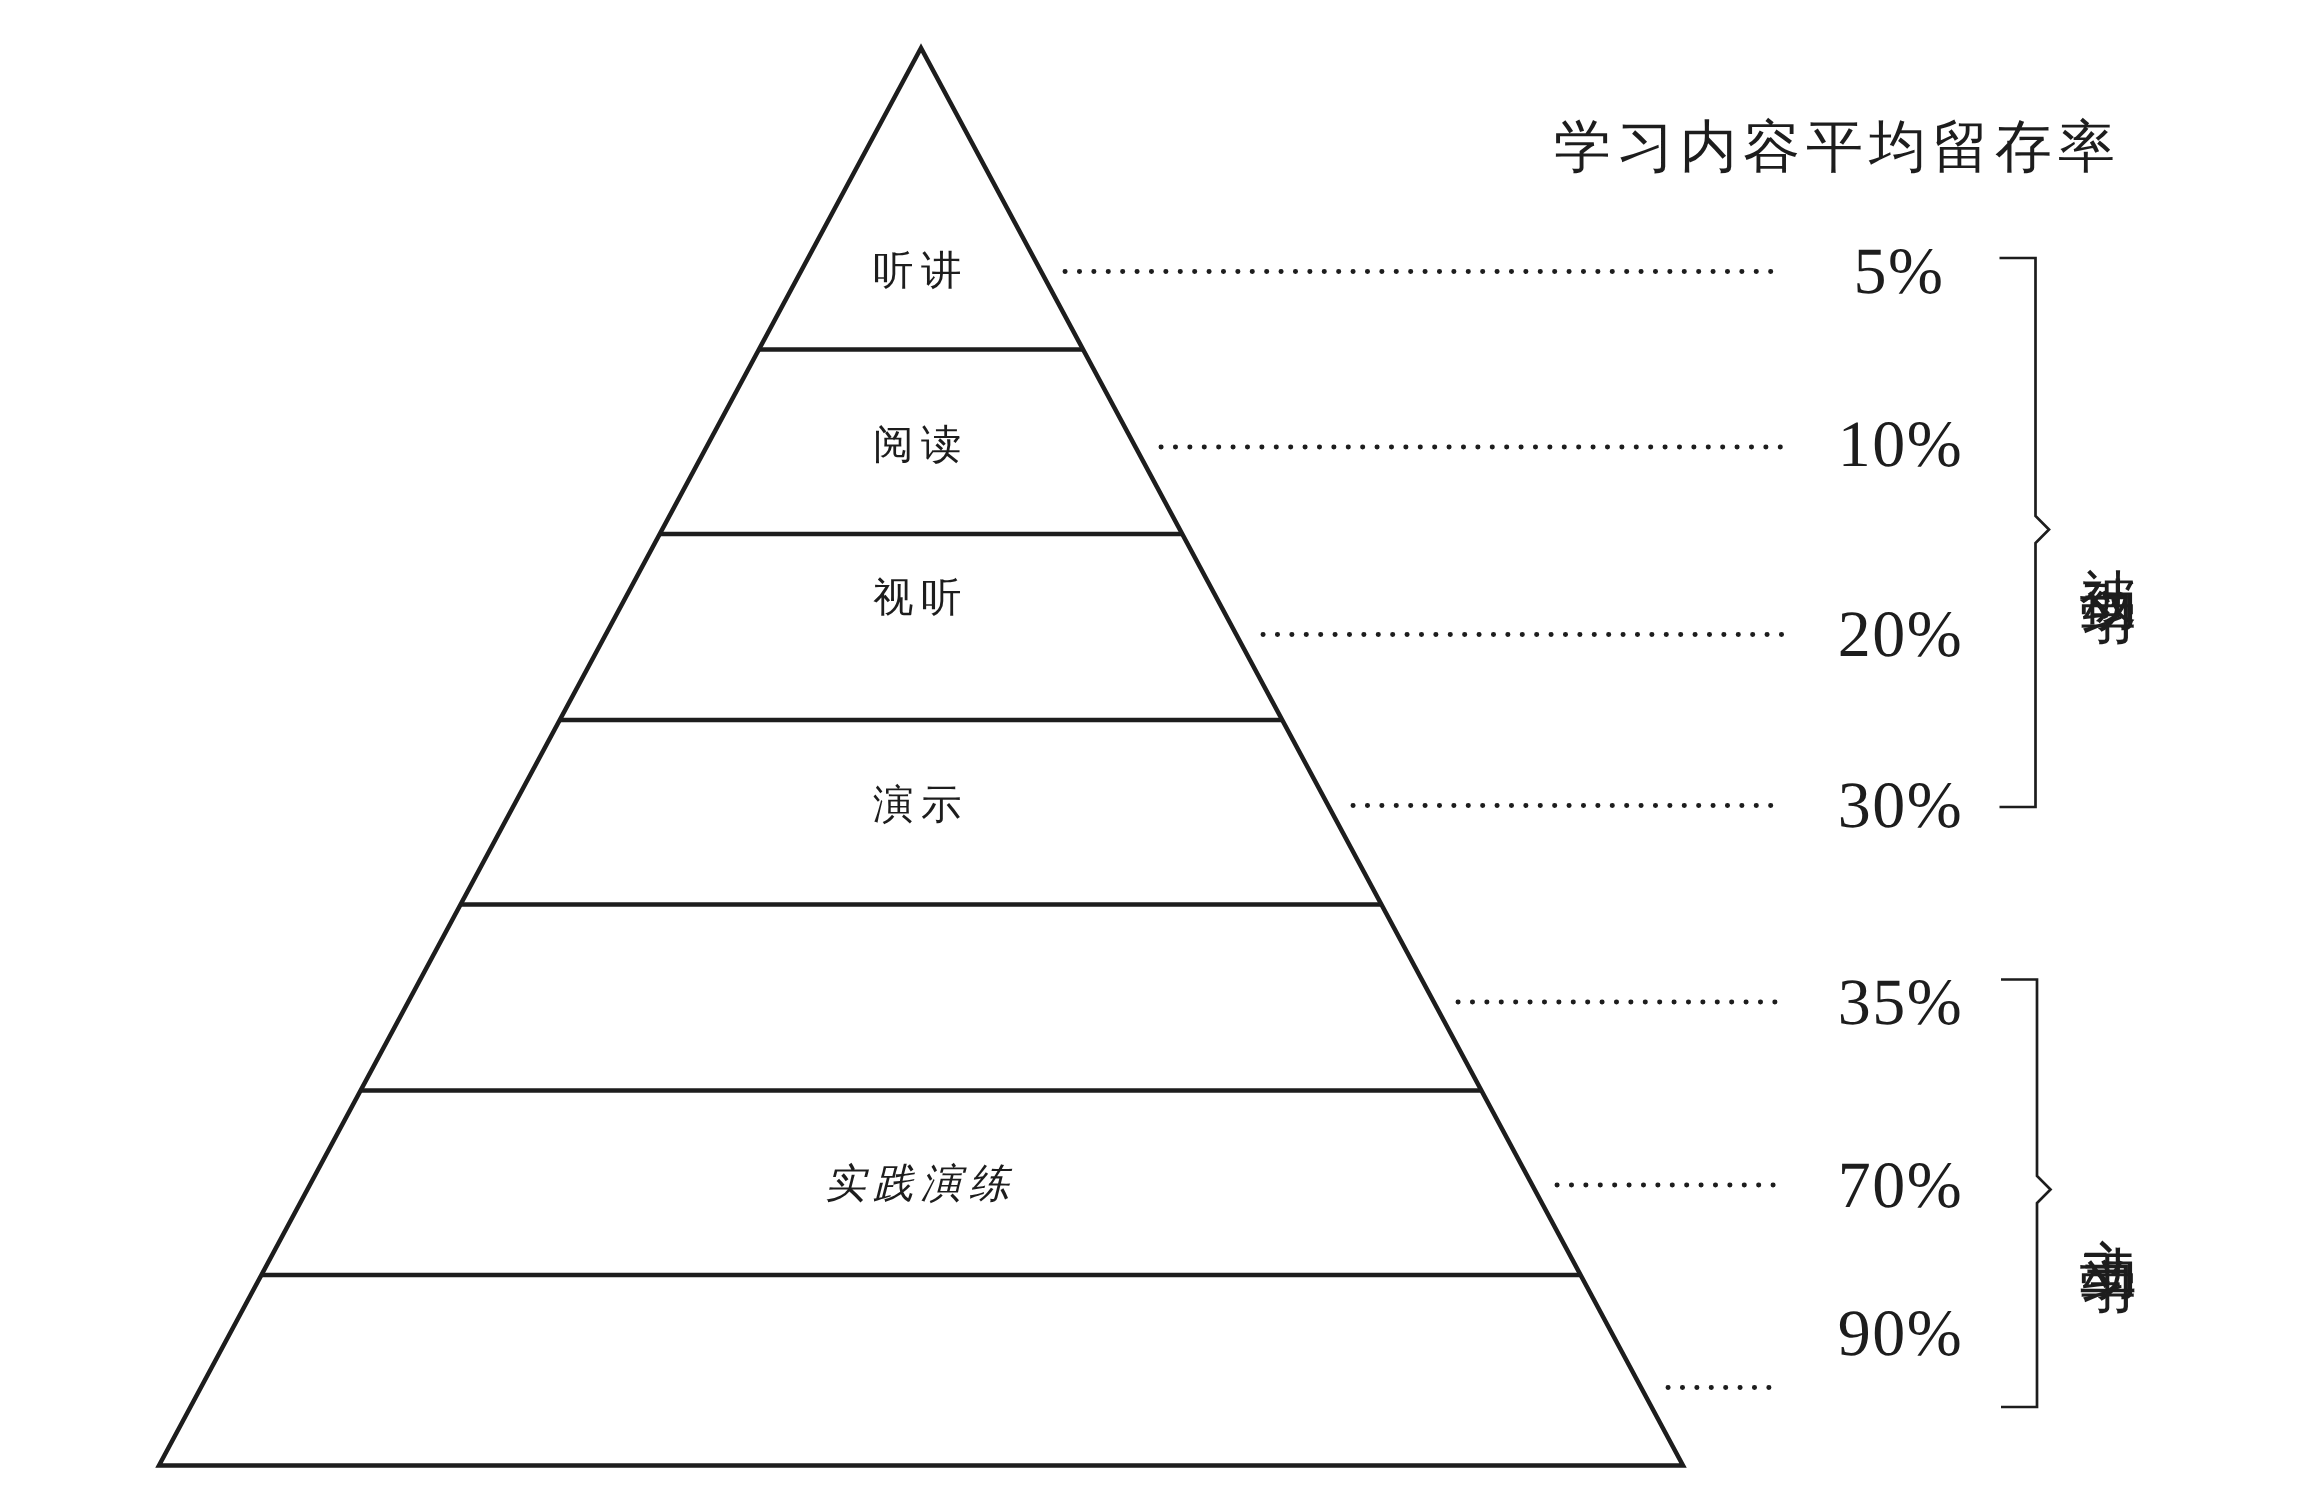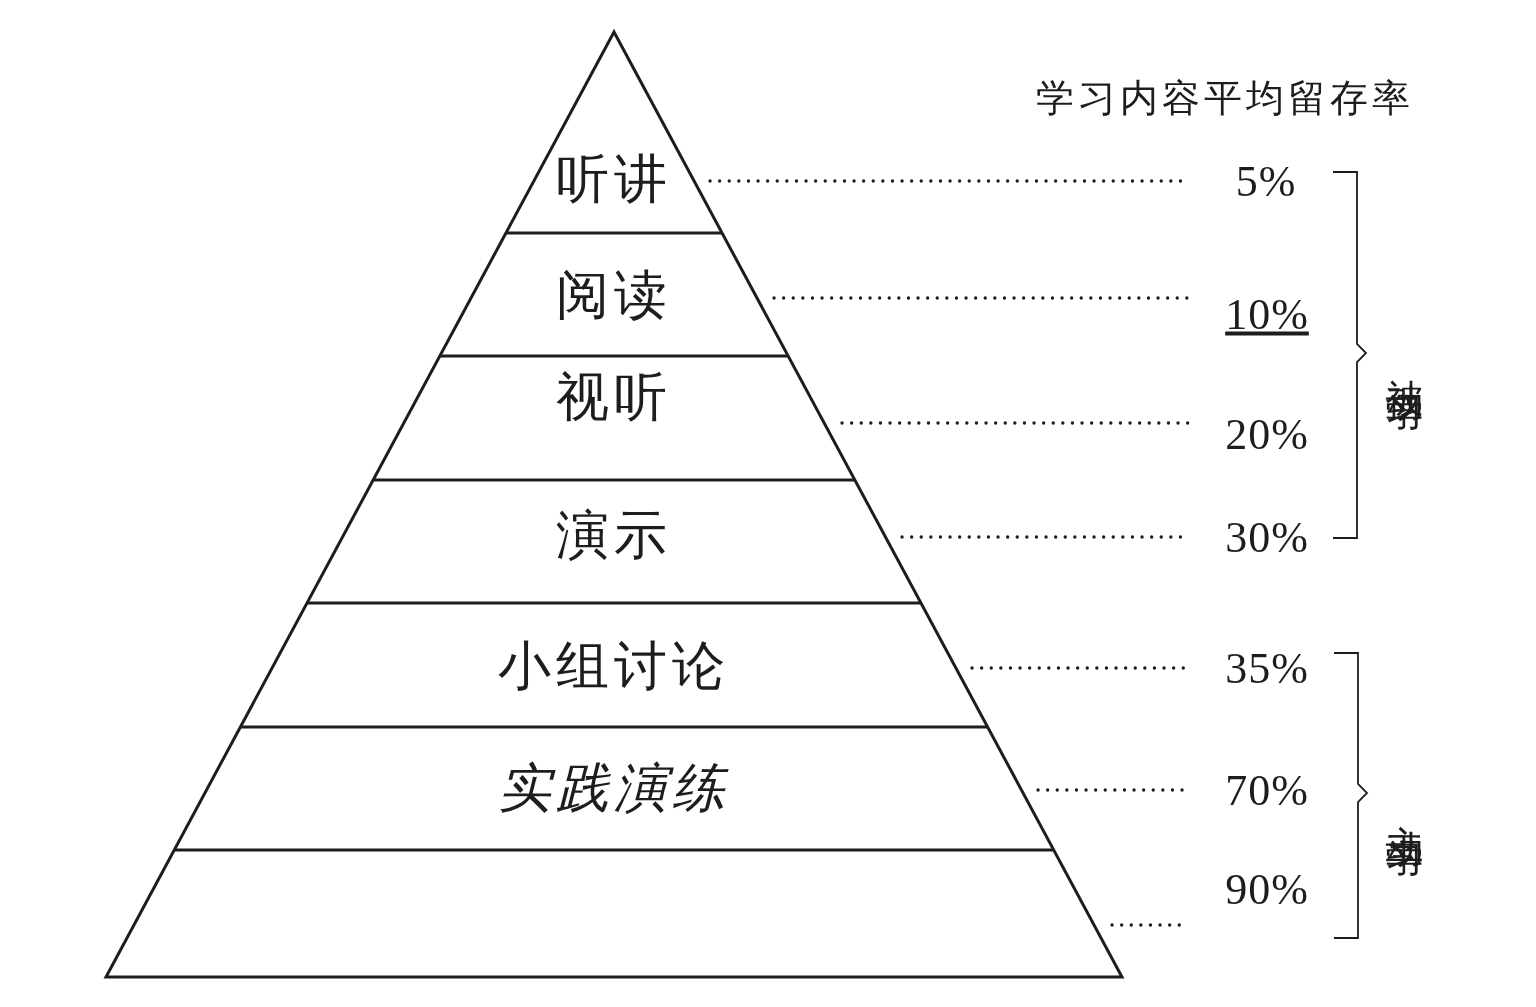--- a/index.html
+++ b/index.html
@@ -34,7 +34,7 @@
     letter-spacing: 4px;
   }
   .level-label {
-    font-size: 53px;
+    font-size: 27px;
     letter-spacing: 5px;
   }
   .percent-label {

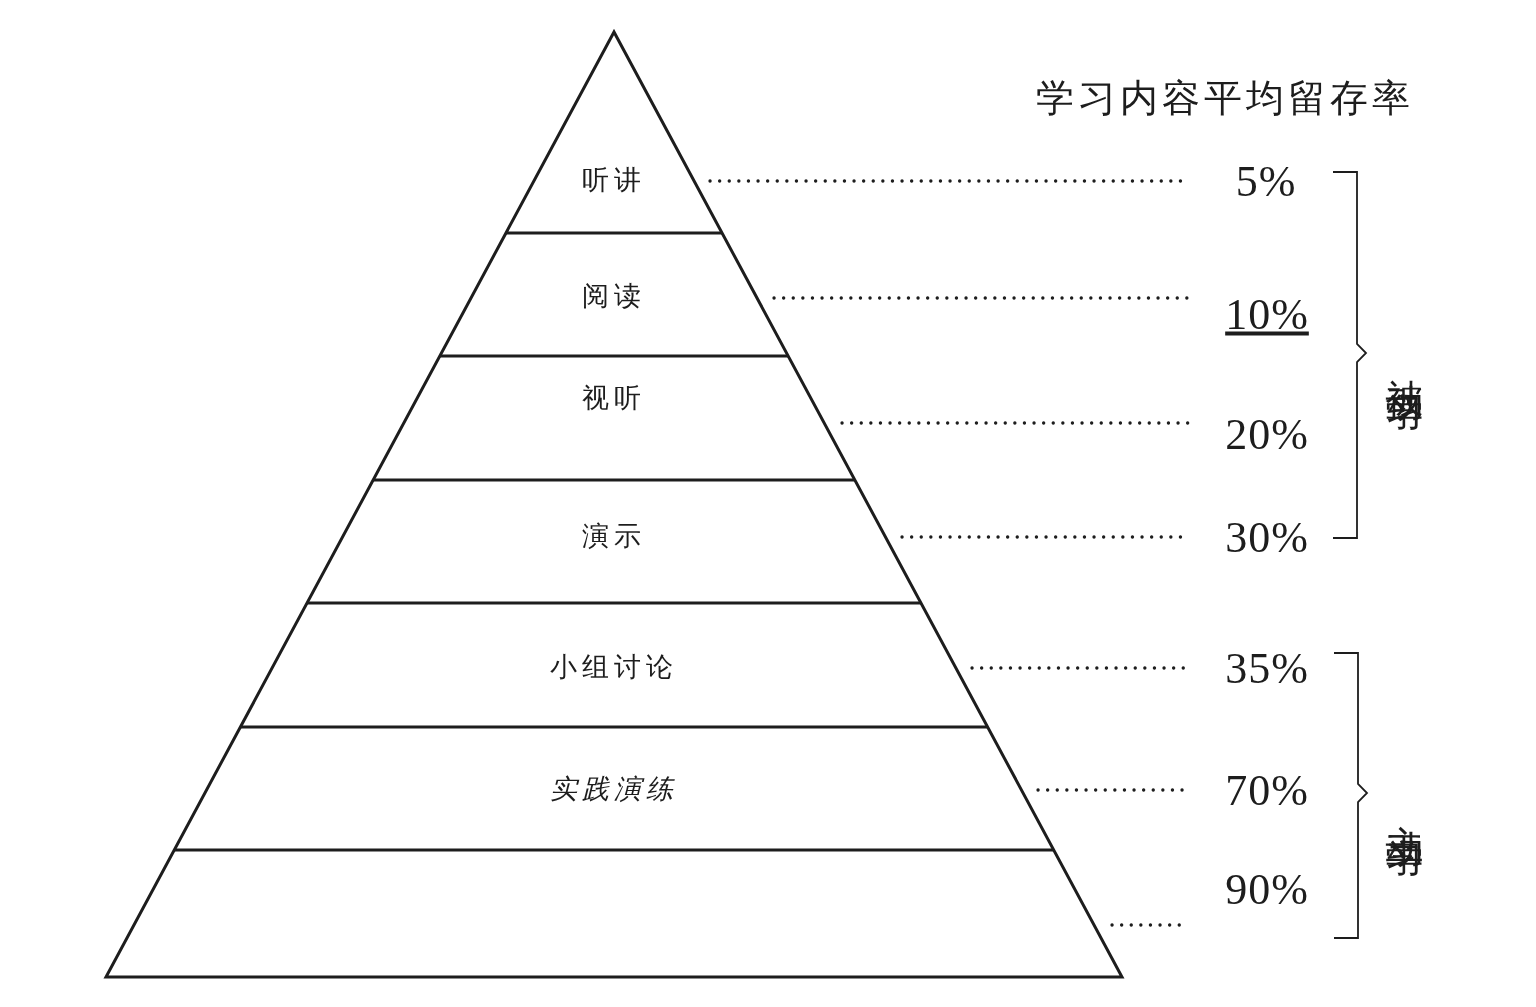--- a/index.html
+++ b/index.html
@@ -87,7 +87,7 @@
   <div class="txt level-label" style="left:614px; top:789px;font-style:italic;">实践演练</div>
 
   <div class="txt percent-label" style="left:1266px; top:181px;">5%</div>
-  <div class="txt percent-label" style="left:1267px; top:314px;text-decoration:underline;">10%</div>
+  <div class="txt percent-label" style="left:1267px; top:296px;">10%</div>
   <div class="txt percent-label" style="left:1267px; top:423px;margin-top:11px;">20%</div>
   <div class="txt percent-label" style="left:1267px; top:537px;">30%</div>
   <div class="txt percent-label" style="left:1267px; top:668px;">35%</div>

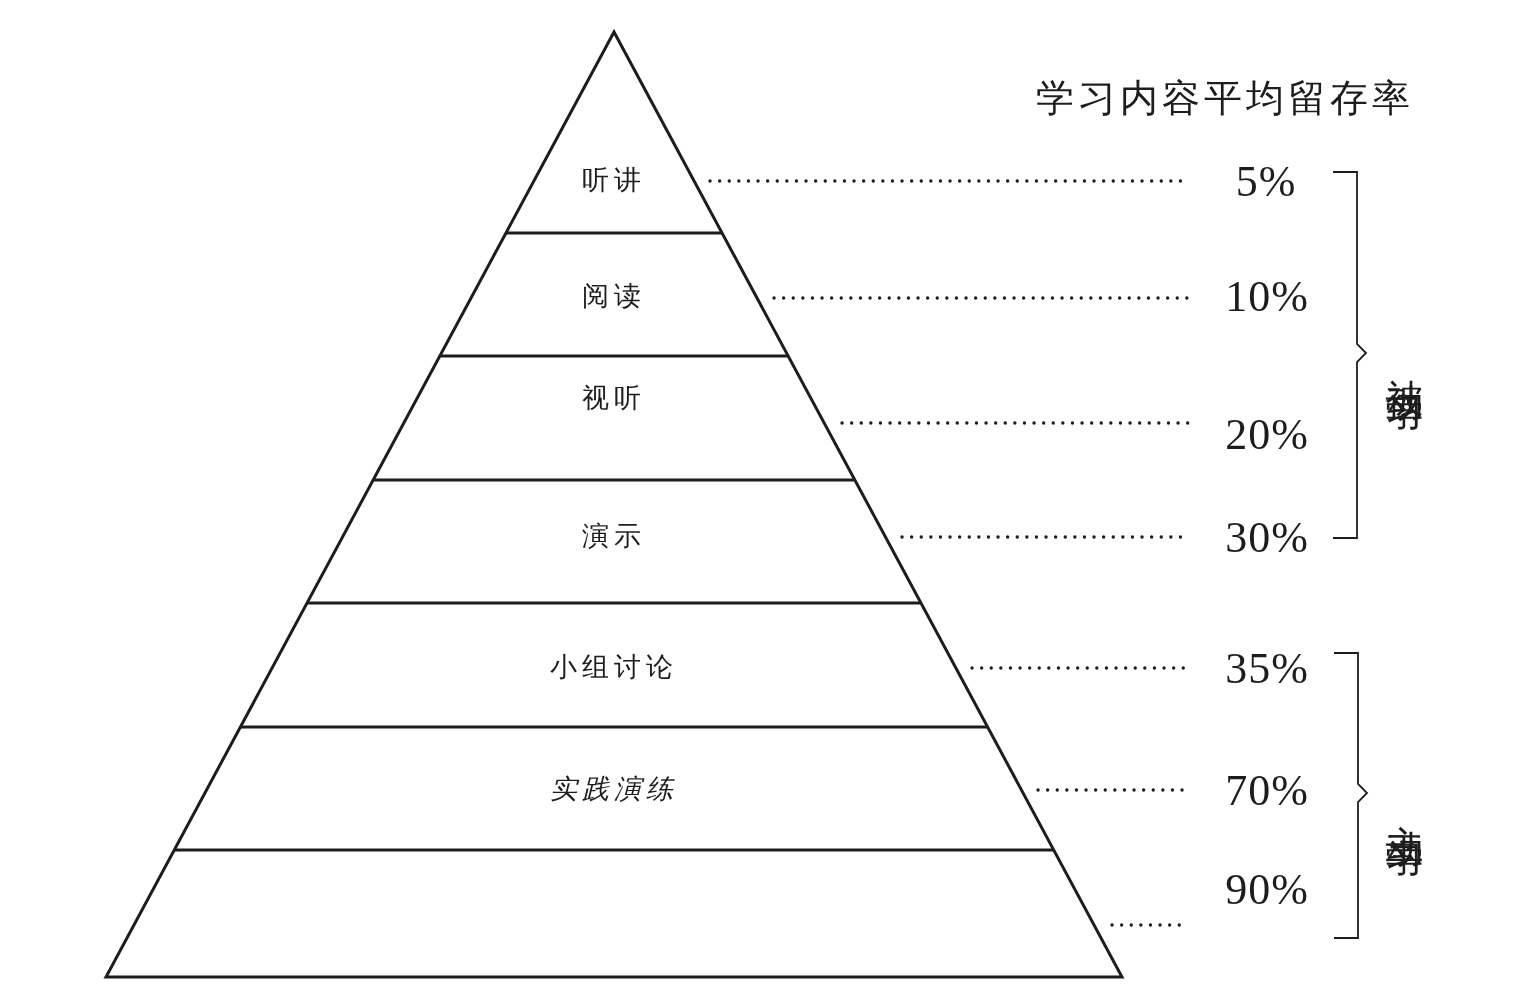--- a/index.html
+++ b/index.html
@@ -88,7 +88,7 @@
 
   <div class="txt percent-label" style="left:1266px; top:181px;">5%</div>
   <div class="txt percent-label" style="left:1267px; top:296px;">10%</div>
-  <div class="txt percent-label" style="left:1267px; top:423px;margin-top:11px;">20%</div>
+  <div class="txt percent-label" style="left:1267px; top:423px;">20%</div>
   <div class="txt percent-label" style="left:1267px; top:537px;">30%</div>
   <div class="txt percent-label" style="left:1267px; top:668px;">35%</div>
   <div class="txt percent-label" style="left:1267px; top:790px;">70%</div>

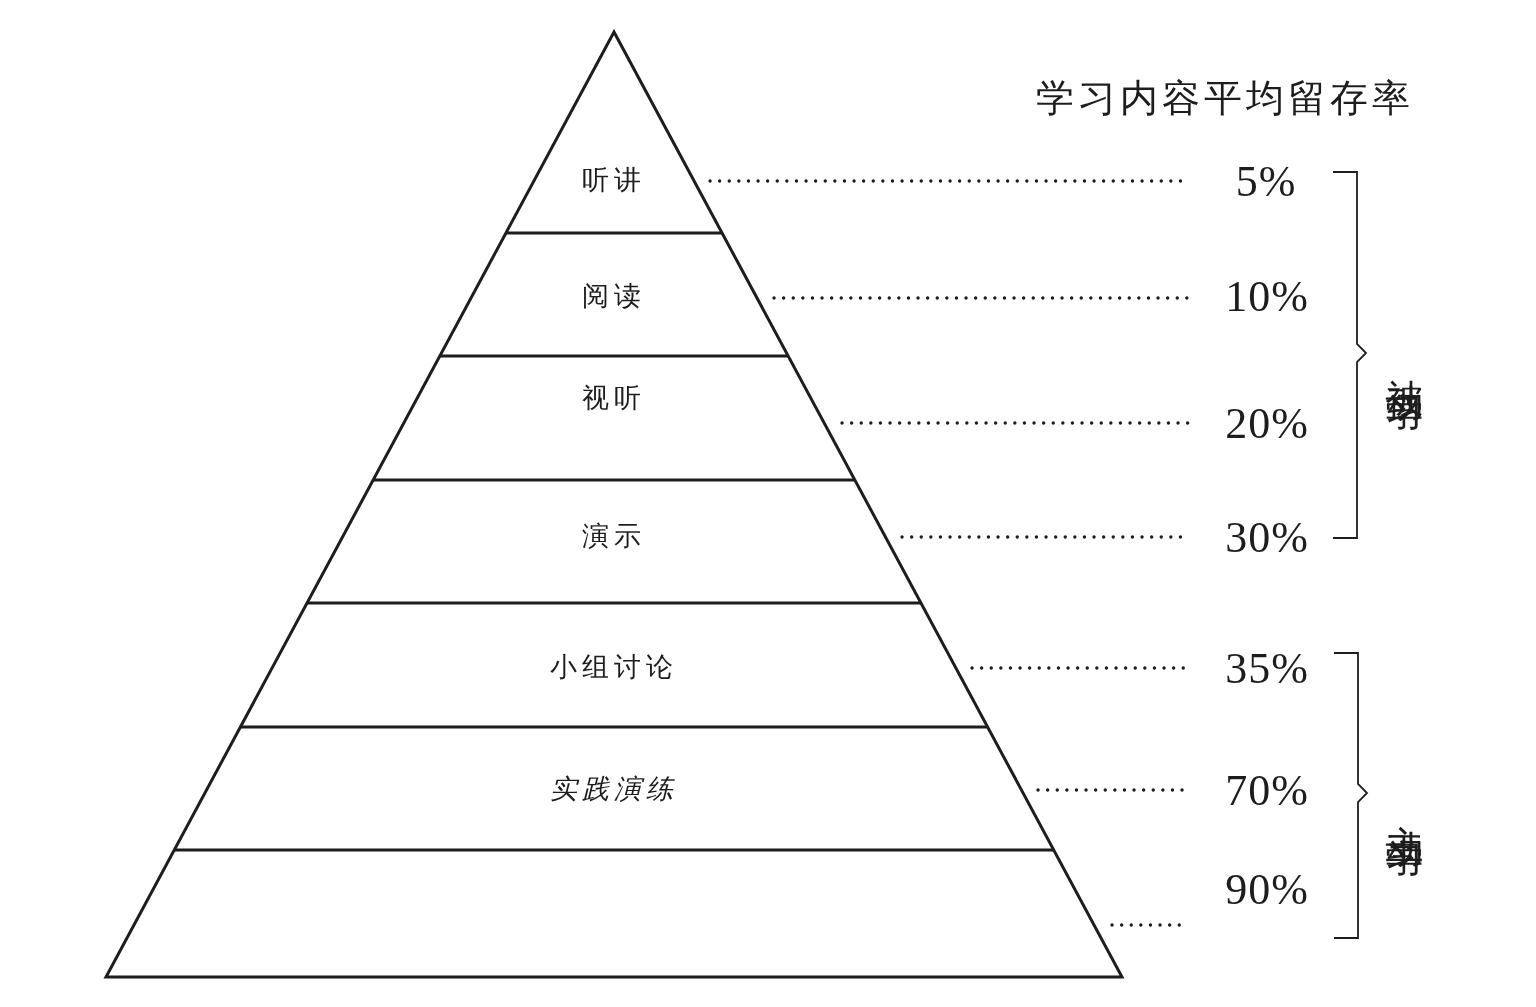--- a/index.html
+++ b/index.html
@@ -83,7 +83,6 @@
   <div class="txt level-label" style="left:614px; top:296px;">阅读</div>
   <div class="txt level-label" style="left:614px; top:398px;">视听</div>
   <div class="txt level-label" style="left:614px; top:536px;">演示</div>
-  <div class="txt level-label" style="left:614px; top:667px;">小组讨论</div>
   <div class="txt level-label" style="left:614px; top:789px;font-style:italic;">实践演练</div>
 
   <div class="txt percent-label" style="left:1266px; top:181px;">5%</div>

